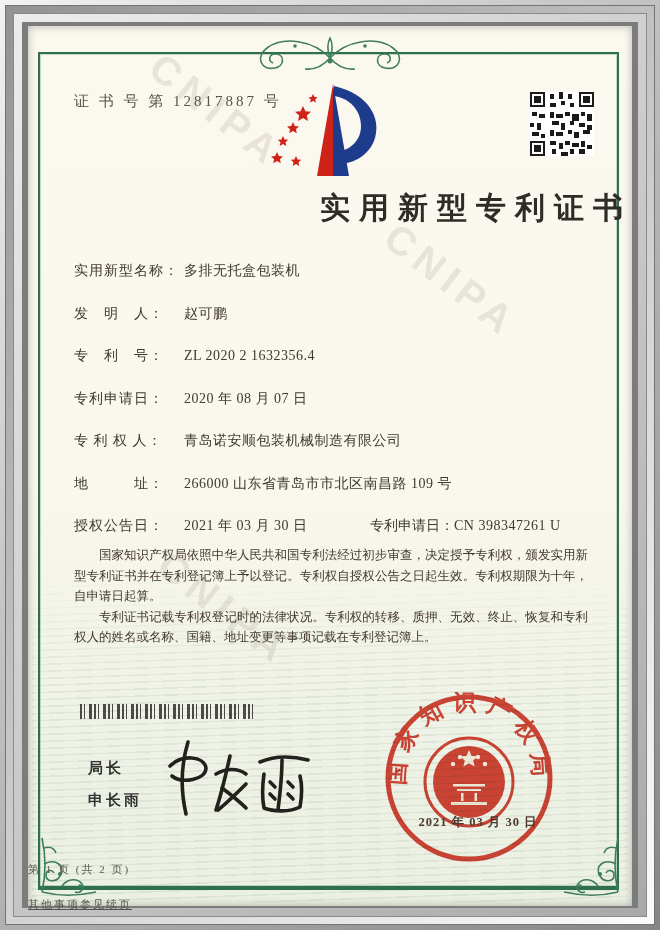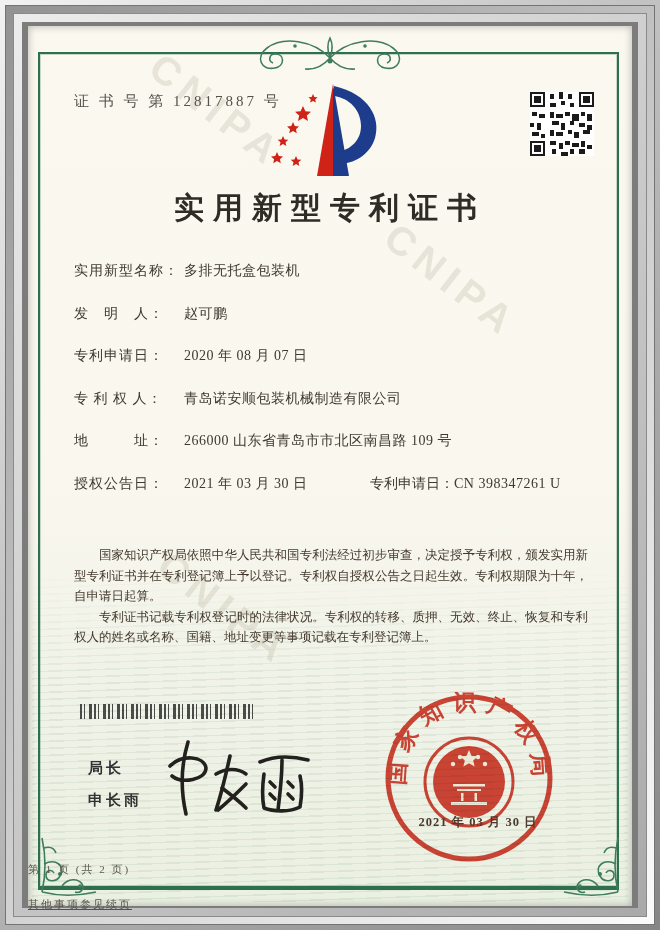--- a/index.html
+++ b/index.html
@@ -41,7 +41,7 @@
   .qr{position:absolute;left:502px;top:66px;width:64px;height:64px;}
   .logo{position:absolute;left:235px;top:50px;width:148px;height:112px;}
   .title{
-    position:absolute;left:0;right:0;top:162px;text-align:center;
+    position:absolute;left:0;right:0;top:162px;text-align:right;
     font-size:30px;font-weight:bold;letter-spacing:9px;color:#2f2b26;
   }
   

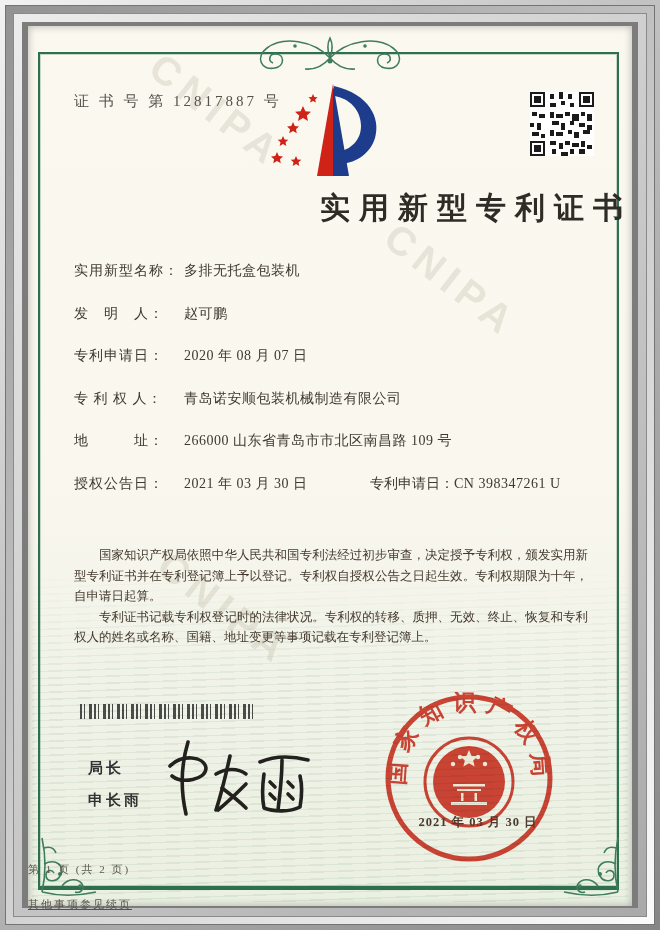--- a/index.html
+++ b/index.html
@@ -195,6 +195,9 @@
       <span class="flabel">发　明　人：</span><span class="fvalue">赵可鹏</span>
     </div>
     <div class="frow">
+      <span class="flabel">专　利　号：</span><span class="fvalue">ZL 2020 2 1632356.4</span>
+    </div>
+    <div class="frow">
       <span class="flabel">专利申请日：</span><span class="fvalue">2020 年 08 月 07 日</span>
     </div>
     <div class="frow">

